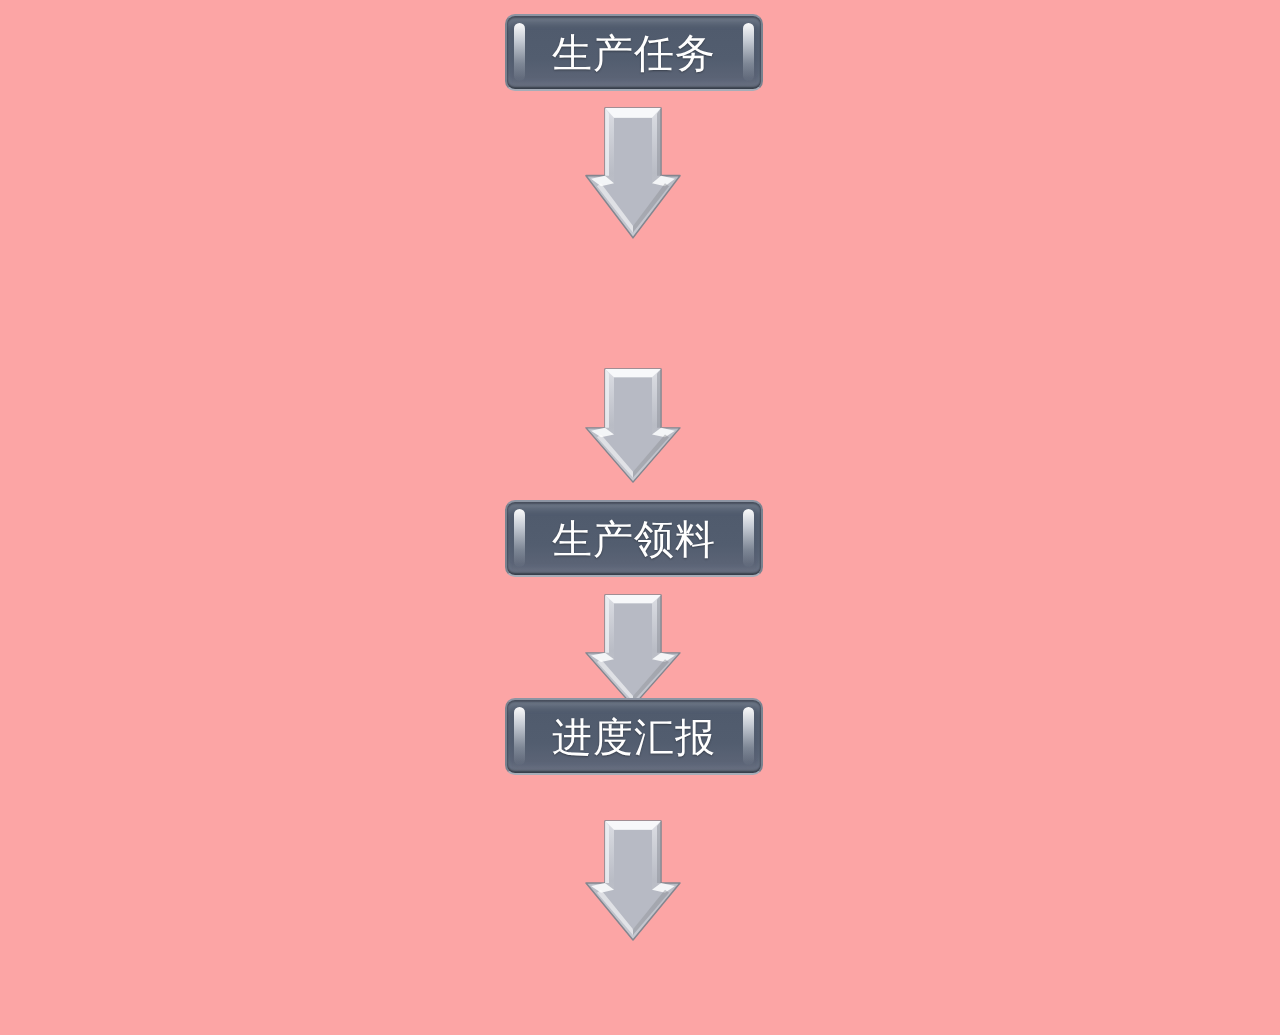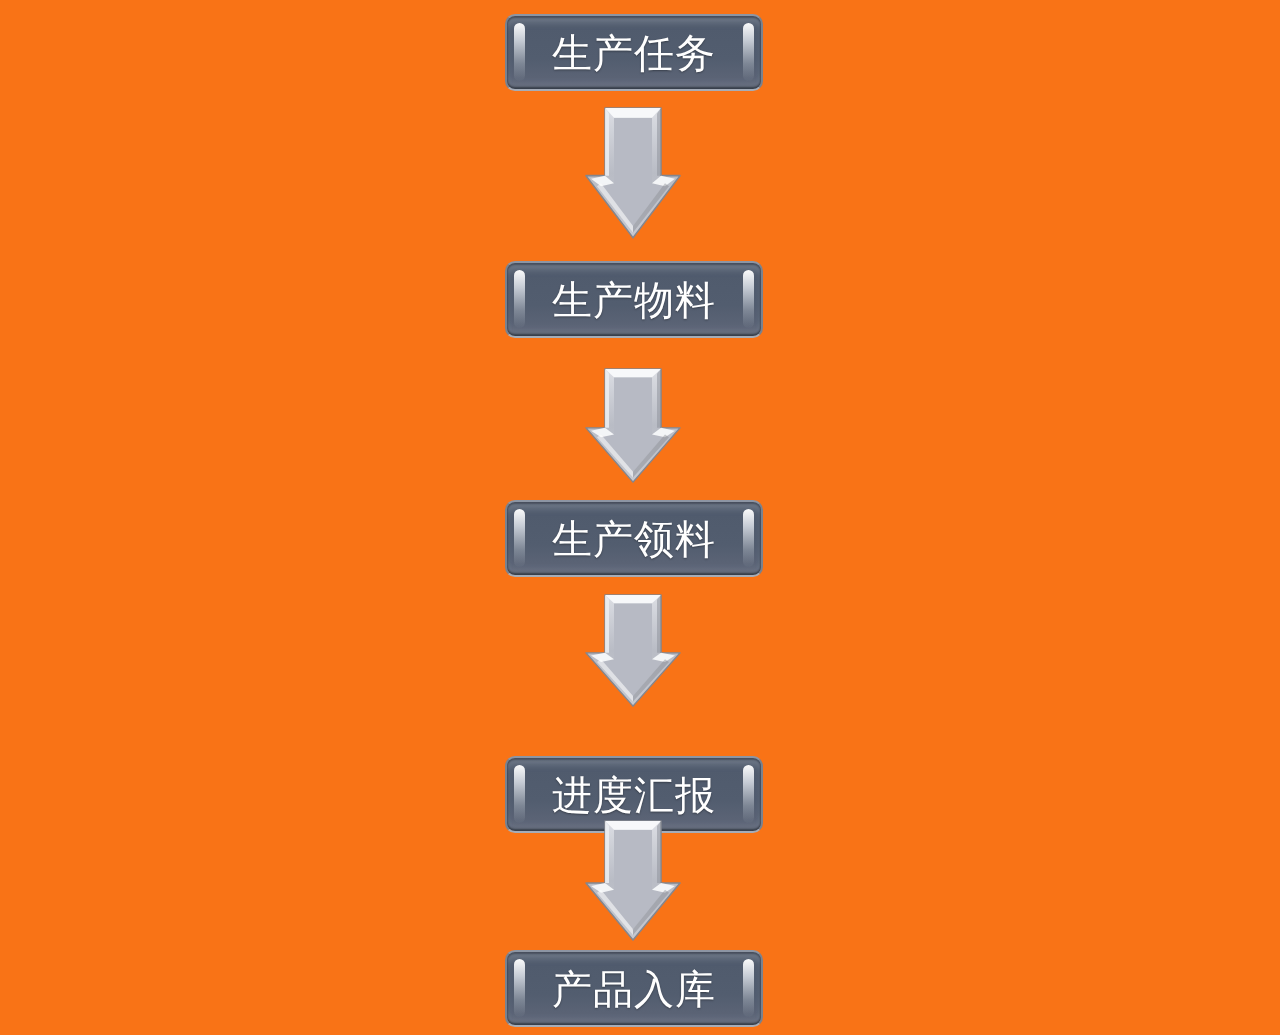--- a/index.html
+++ b/index.html
@@ -11,7 +11,7 @@
     position: relative;
     width: 1280px;
     height: 1035px;
-    background: #f97316;
+    background: #fca5a5;
     overflow: hidden;
     font-family: "DejaVu Serif", "Liberation Serif", serif;
   }

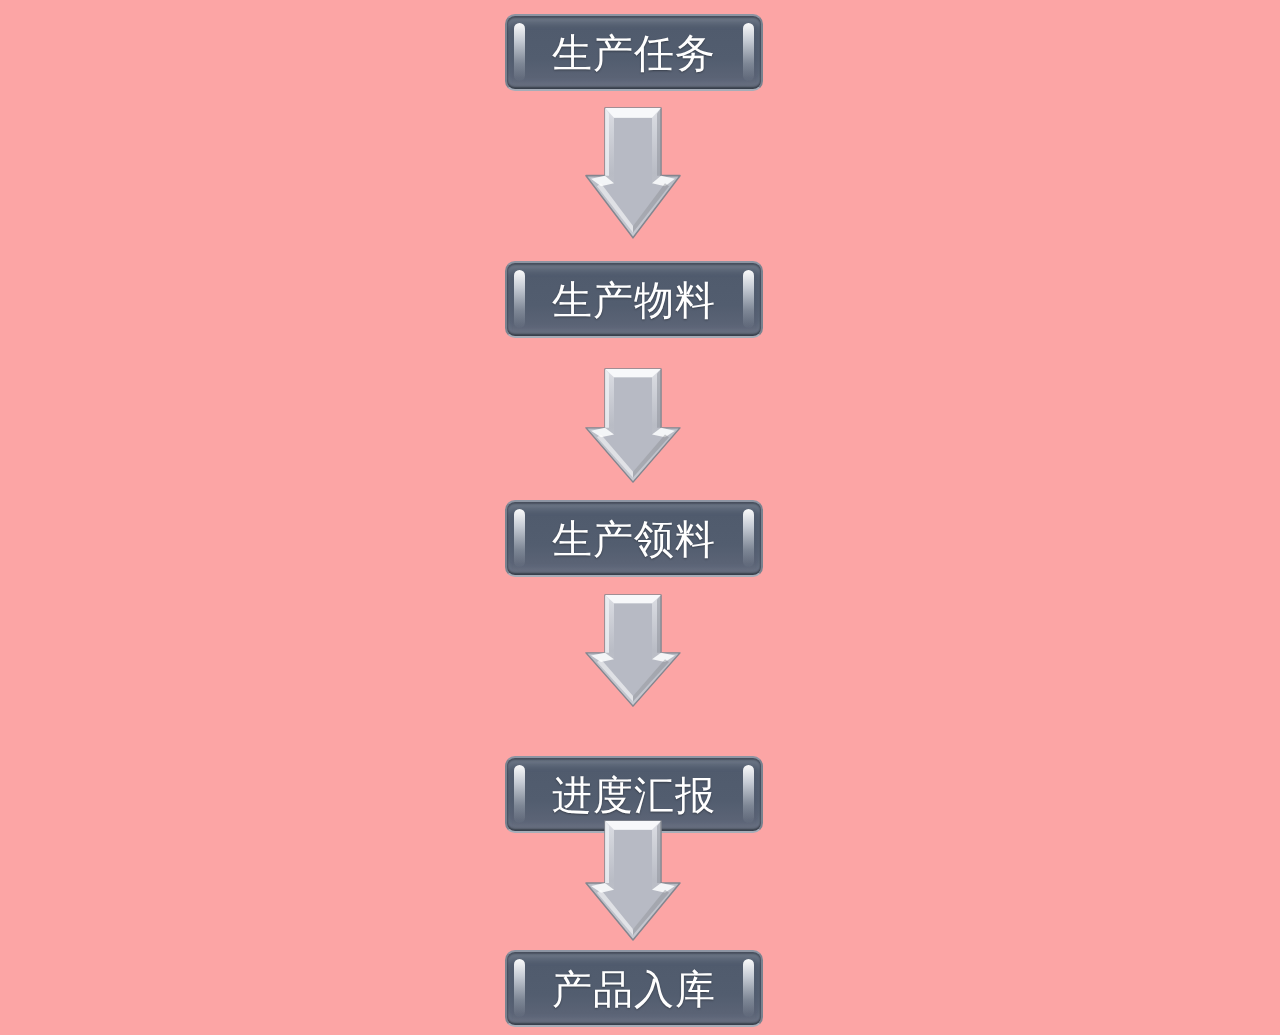--- a/index.html
+++ b/index.html
@@ -111,11 +111,6 @@
       <use href="#block-arrow"></use>
     </svg>
 
-  <div class="node" style="top:261px">
-    <span class="bevel left"></span>
-    <span class="label">生产物料</span>
-    <span class="bevel right"></span>
-  </div>
 
   <svg class="arrow" style="top:368px;height:116px" viewBox="0 0 96 124" preserveAspectRatio="none">
       <use href="#block-arrow"></use>

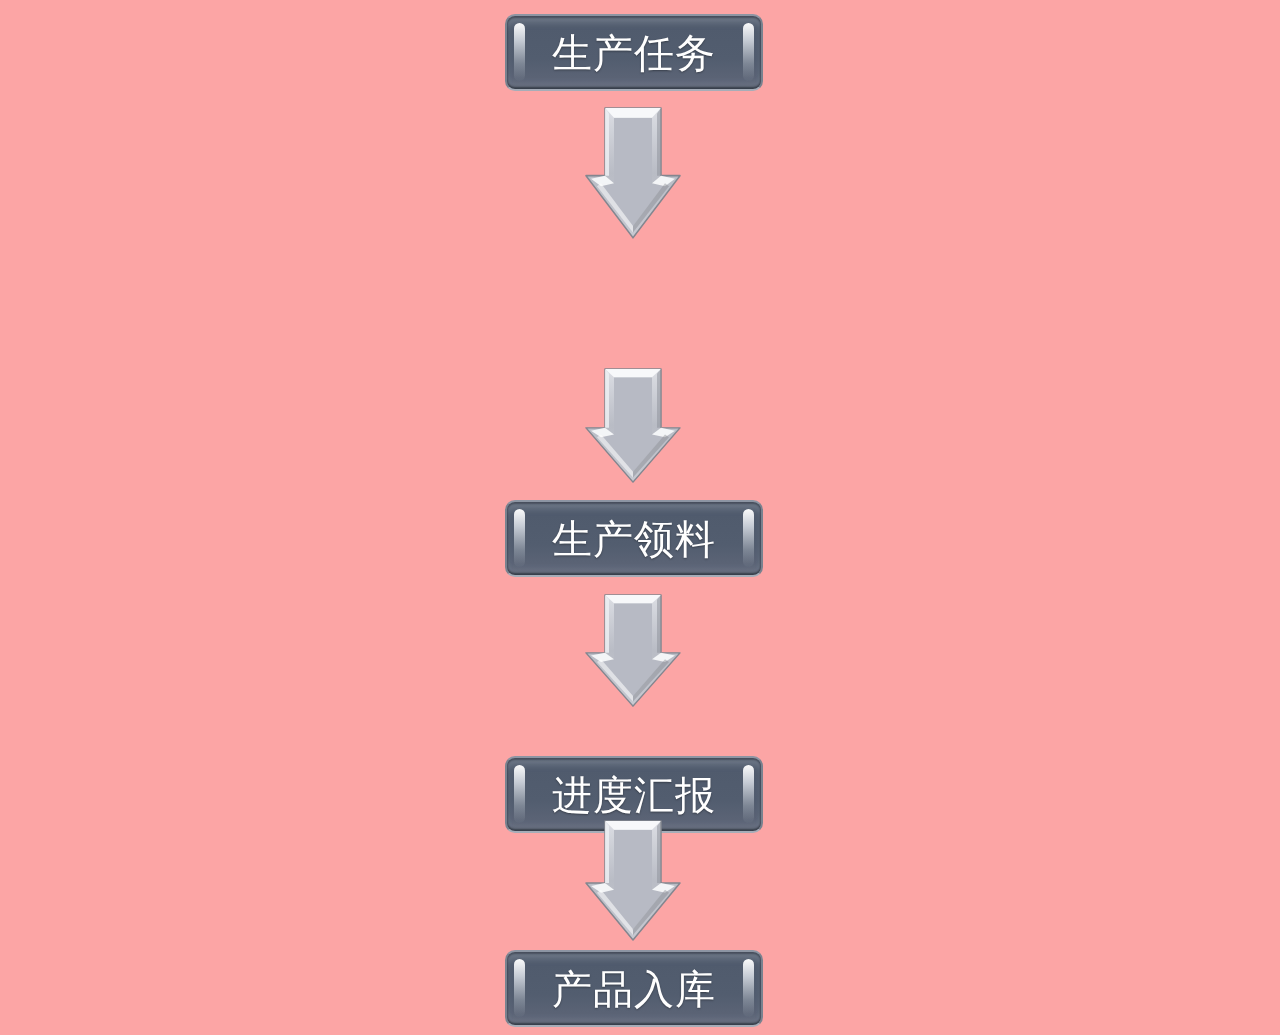--- a/index.html
+++ b/index.html
@@ -126,7 +126,7 @@
       <use href="#block-arrow"></use>
     </svg>
 
-  <div class="node" style="top:756px">
+  <div class="node" style="top:698px">
     <span class="bevel left"></span>
     <span class="label">进度汇报</span>
     <span class="bevel right"></span>

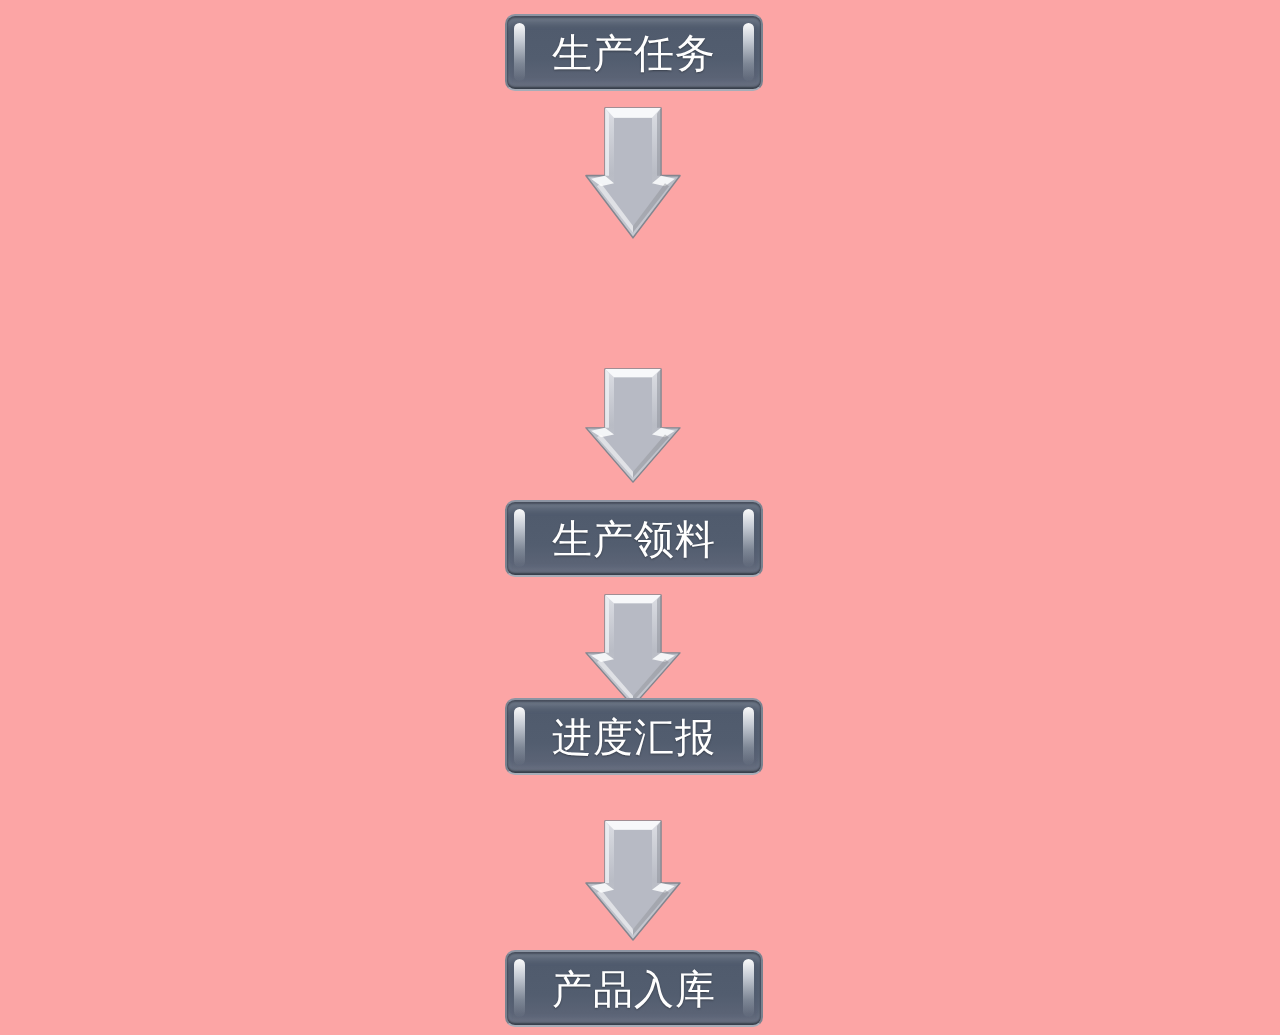--- a/index.html
+++ b/index.html
@@ -136,11 +136,6 @@
       <use href="#block-arrow"></use>
     </svg>
 
-  <div class="node" style="top:950px">
-    <span class="bevel left"></span>
-    <span class="label">产品入库</span>
-    <span class="bevel right"></span>
-  </div>
 
 </div>
 

